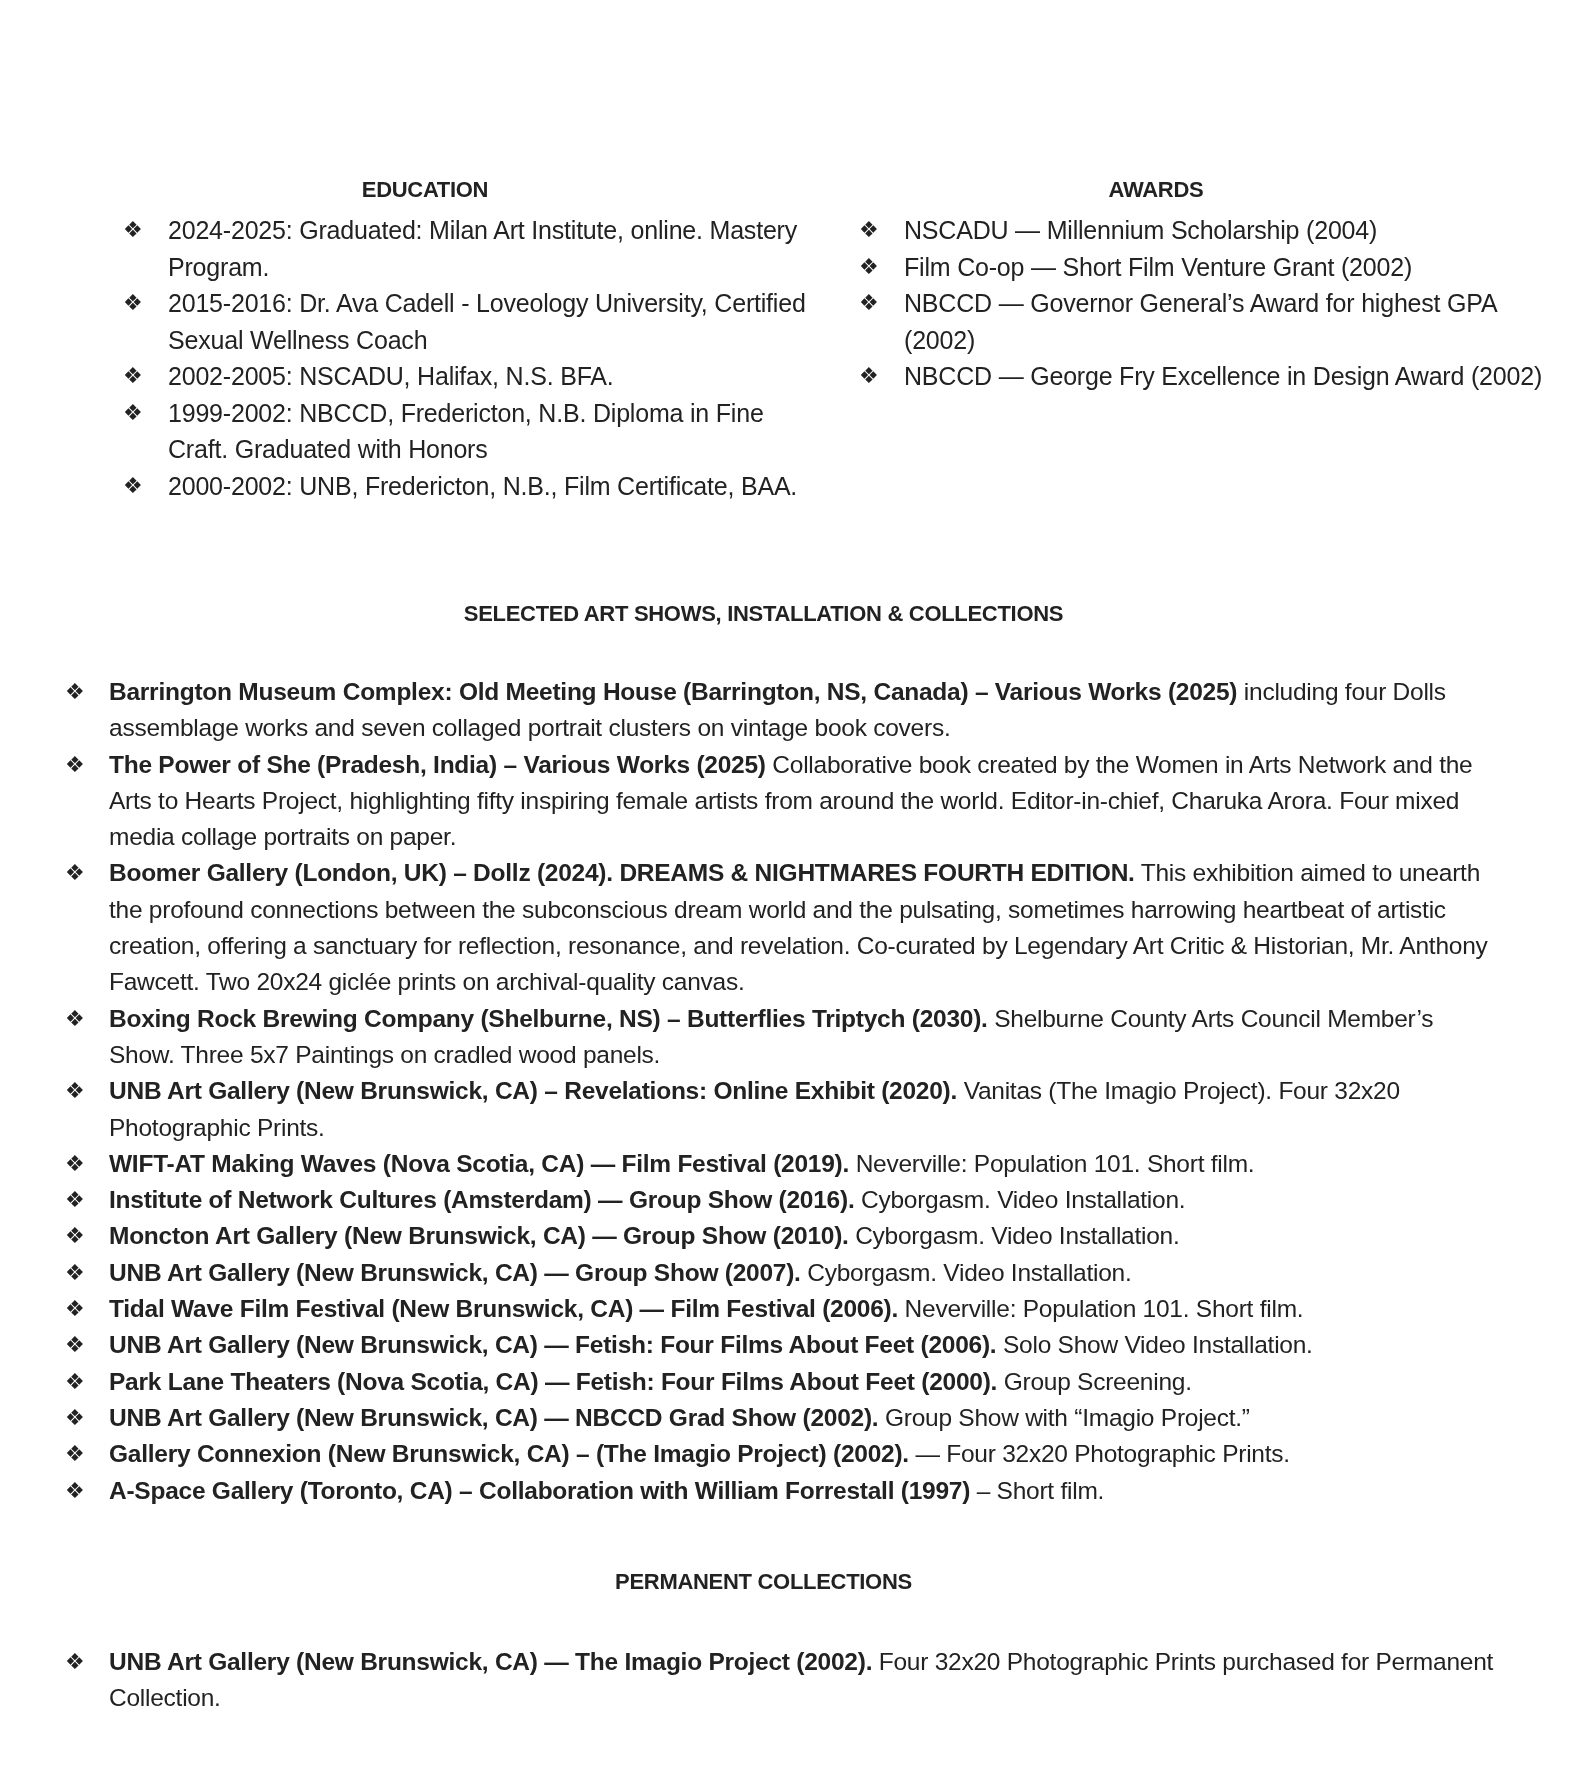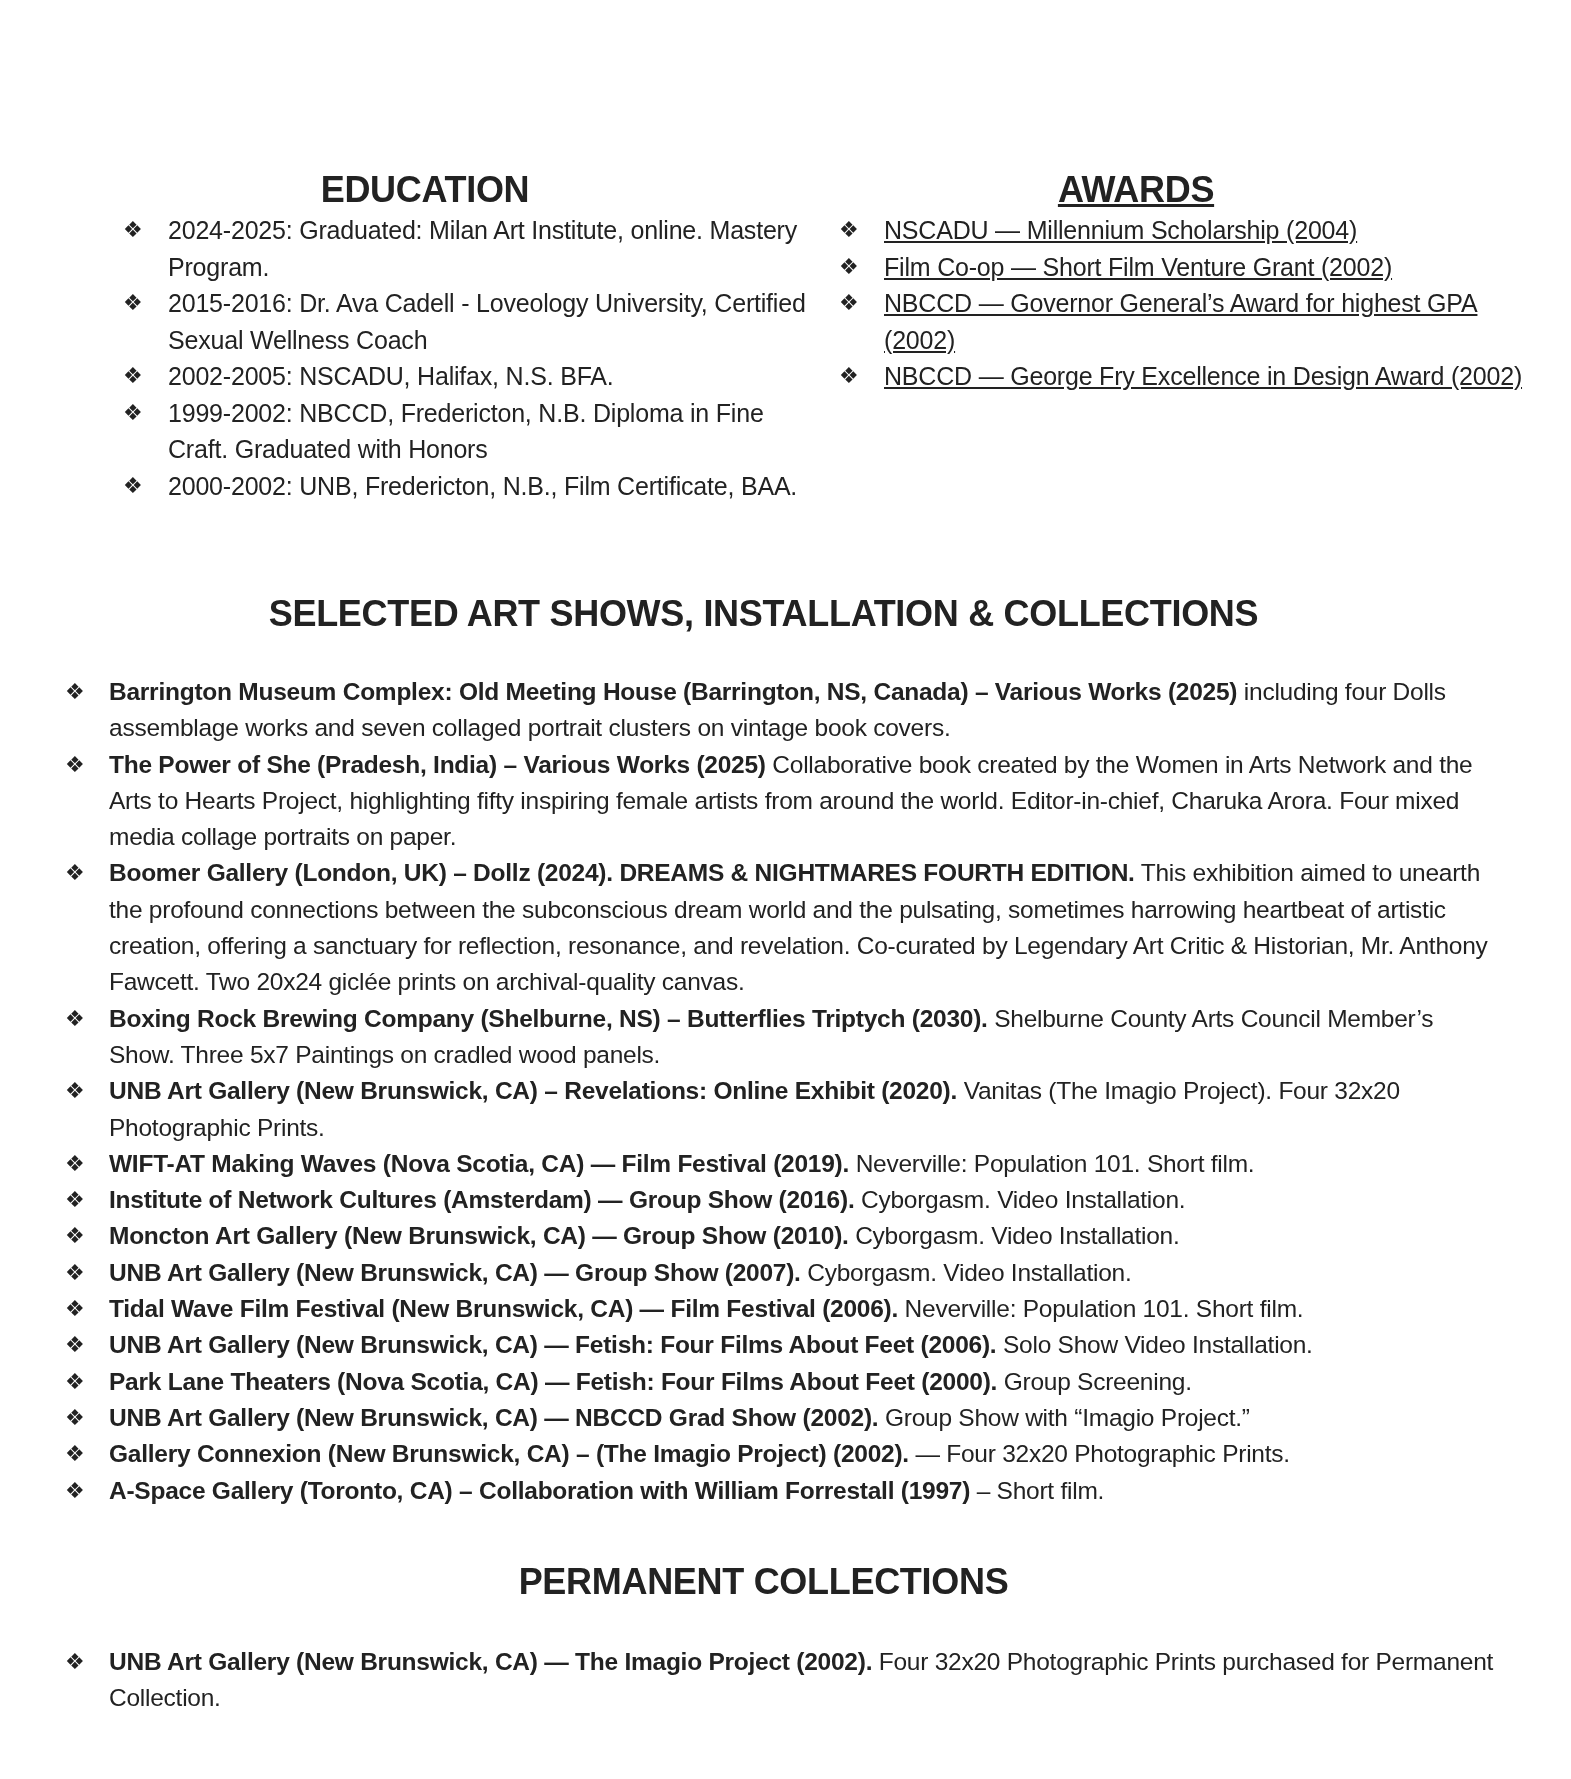--- a/index.html
+++ b/index.html
@@ -36,7 +36,7 @@
     .col-awd { left: 836px; width: 660px; text-decoration: underline; }
     .sec-title {
       font-weight: bold;
-      font-size: 36px;
+      font-size: 22px;
       text-align: center;
       margin: 0;
       line-height: 44px;

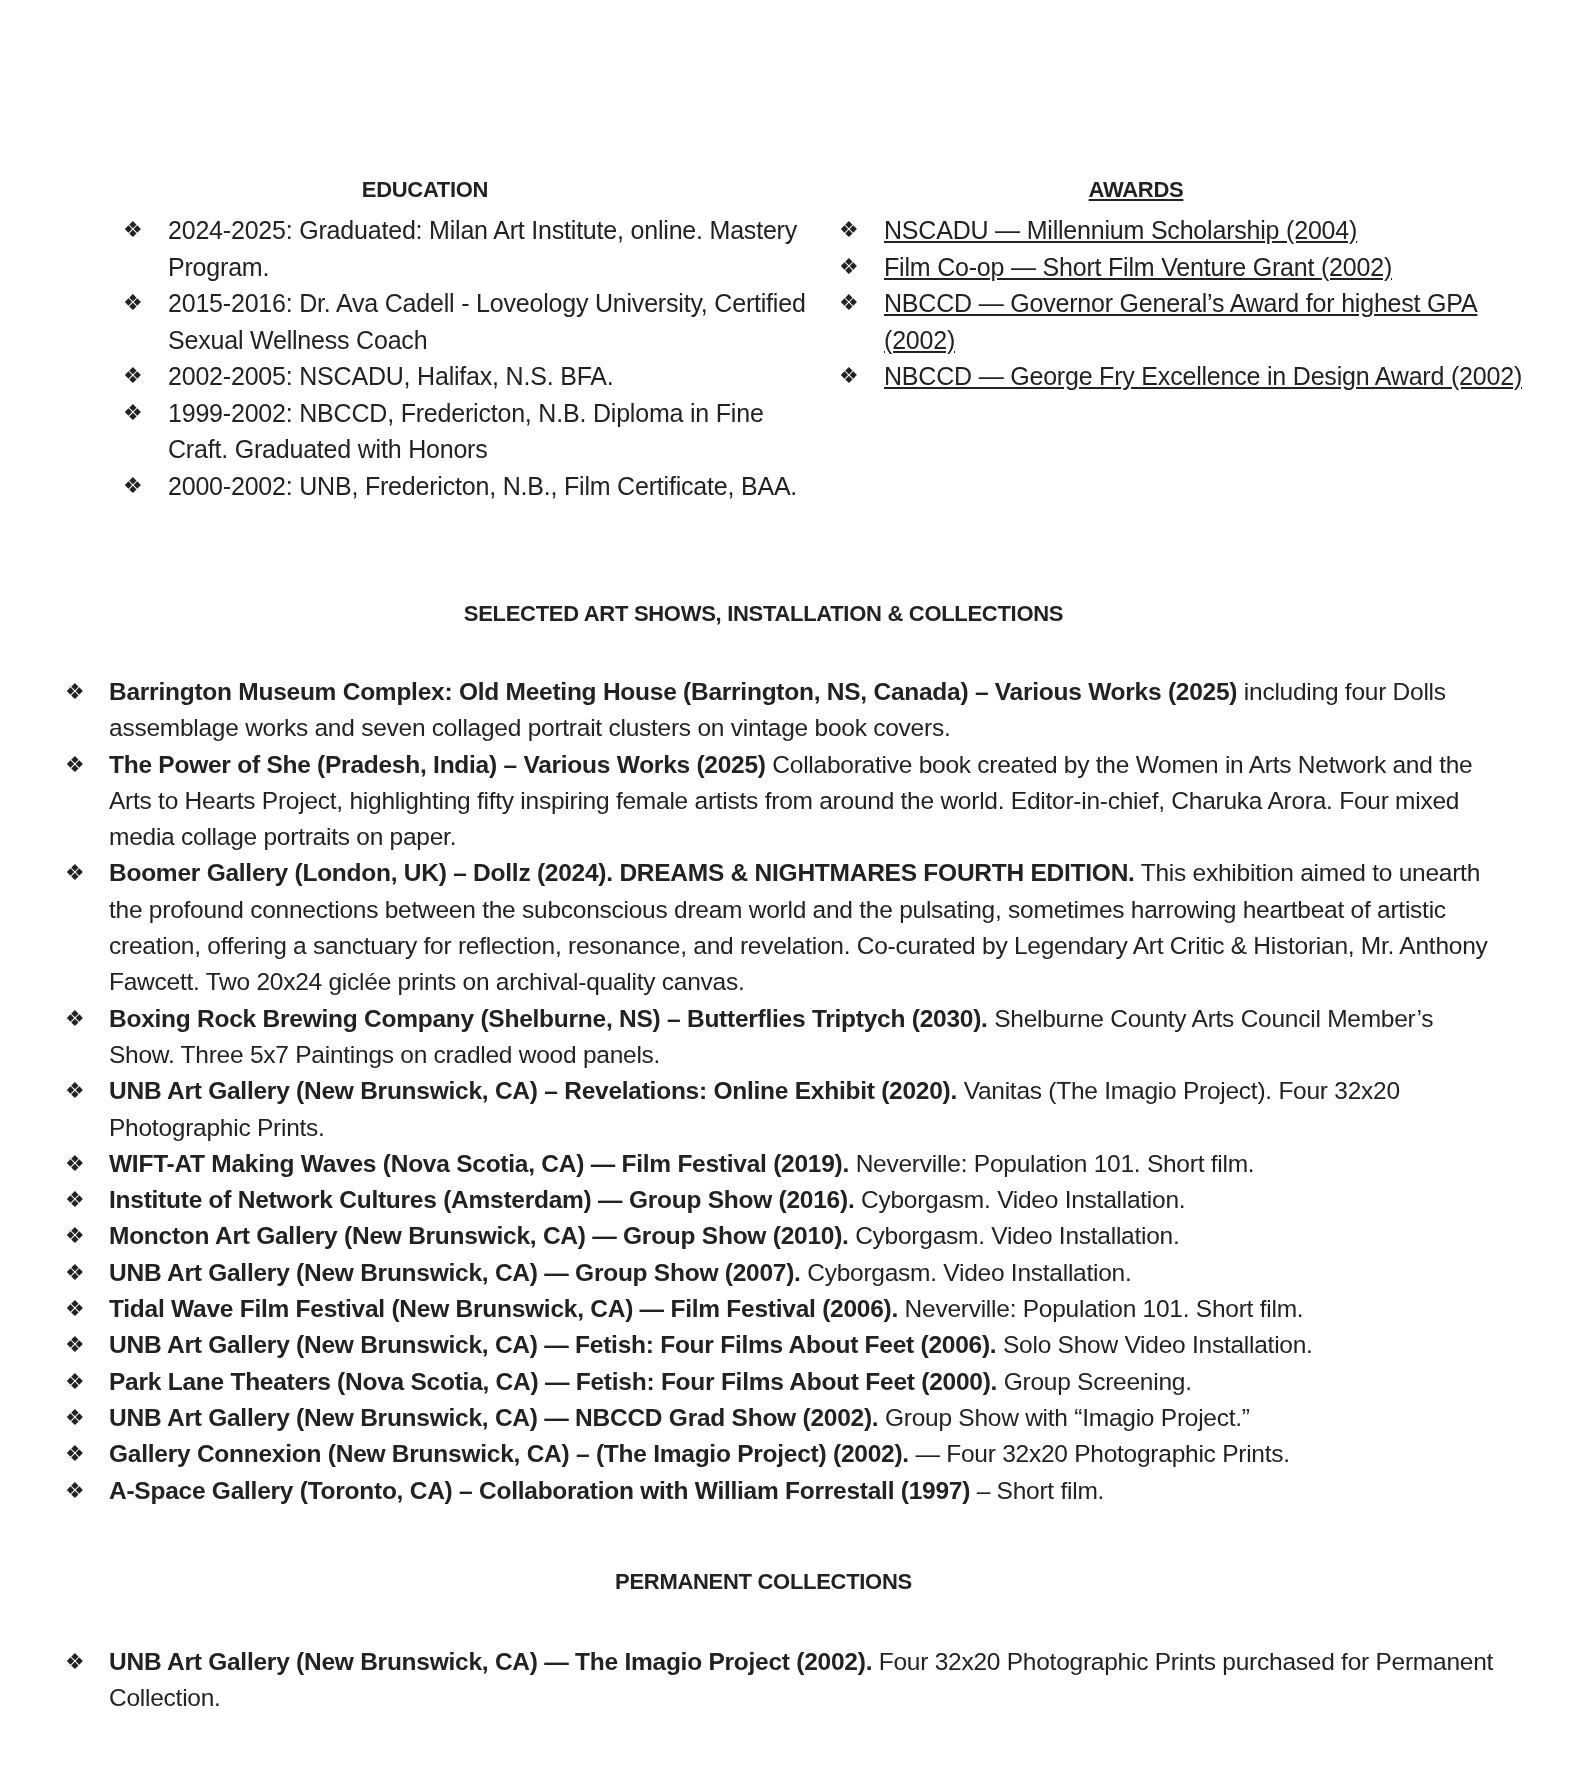--- a/index.html
+++ b/index.html
@@ -33,7 +33,7 @@
       top: 0;
     }
     .col-edu { left: 120px; width: 660px; }
-    .col-awd { left: 836px; width: 660px; text-decoration: underline; }
+    .col-awd { left: 856px; width: 660px; }
     .sec-title {
       font-weight: bold;
       font-size: 22px;

